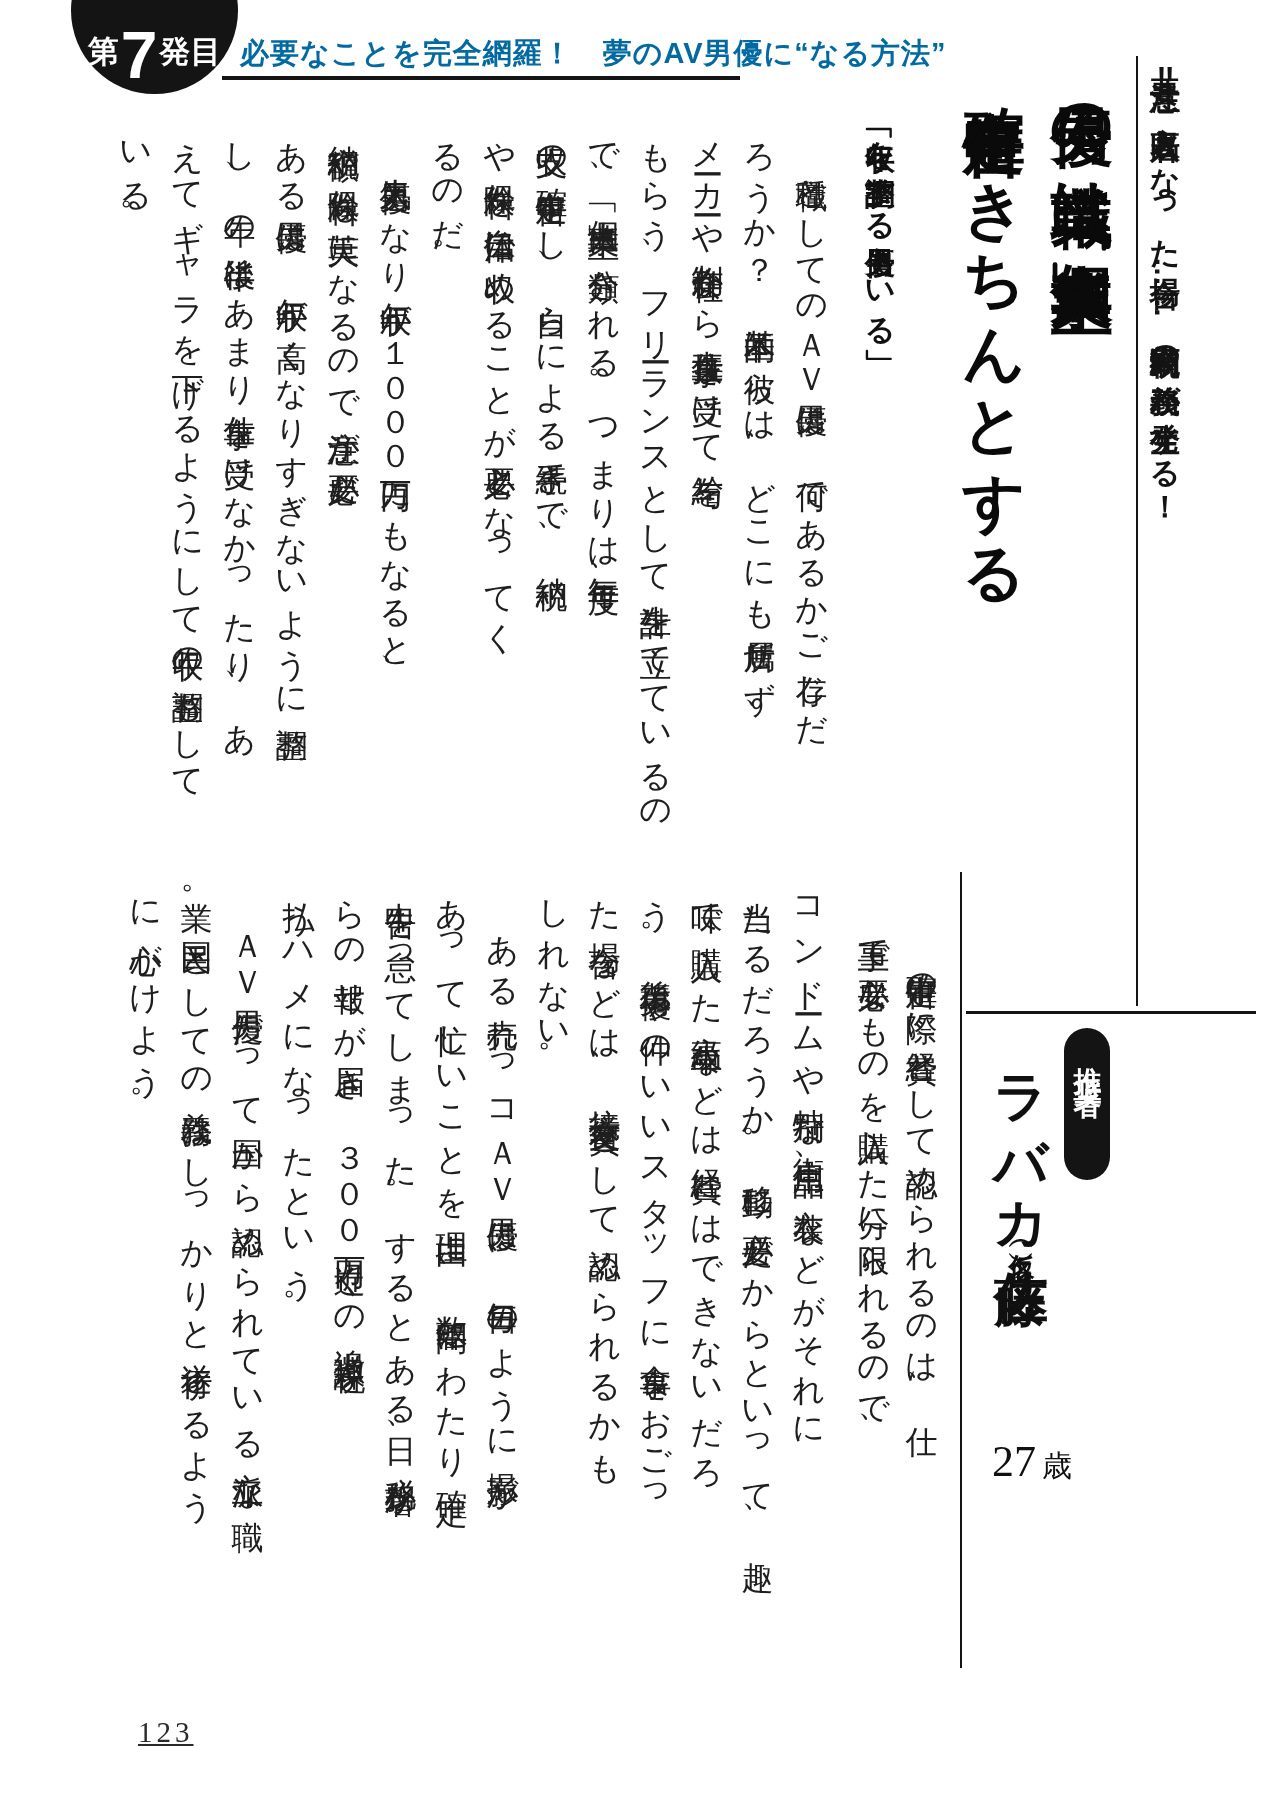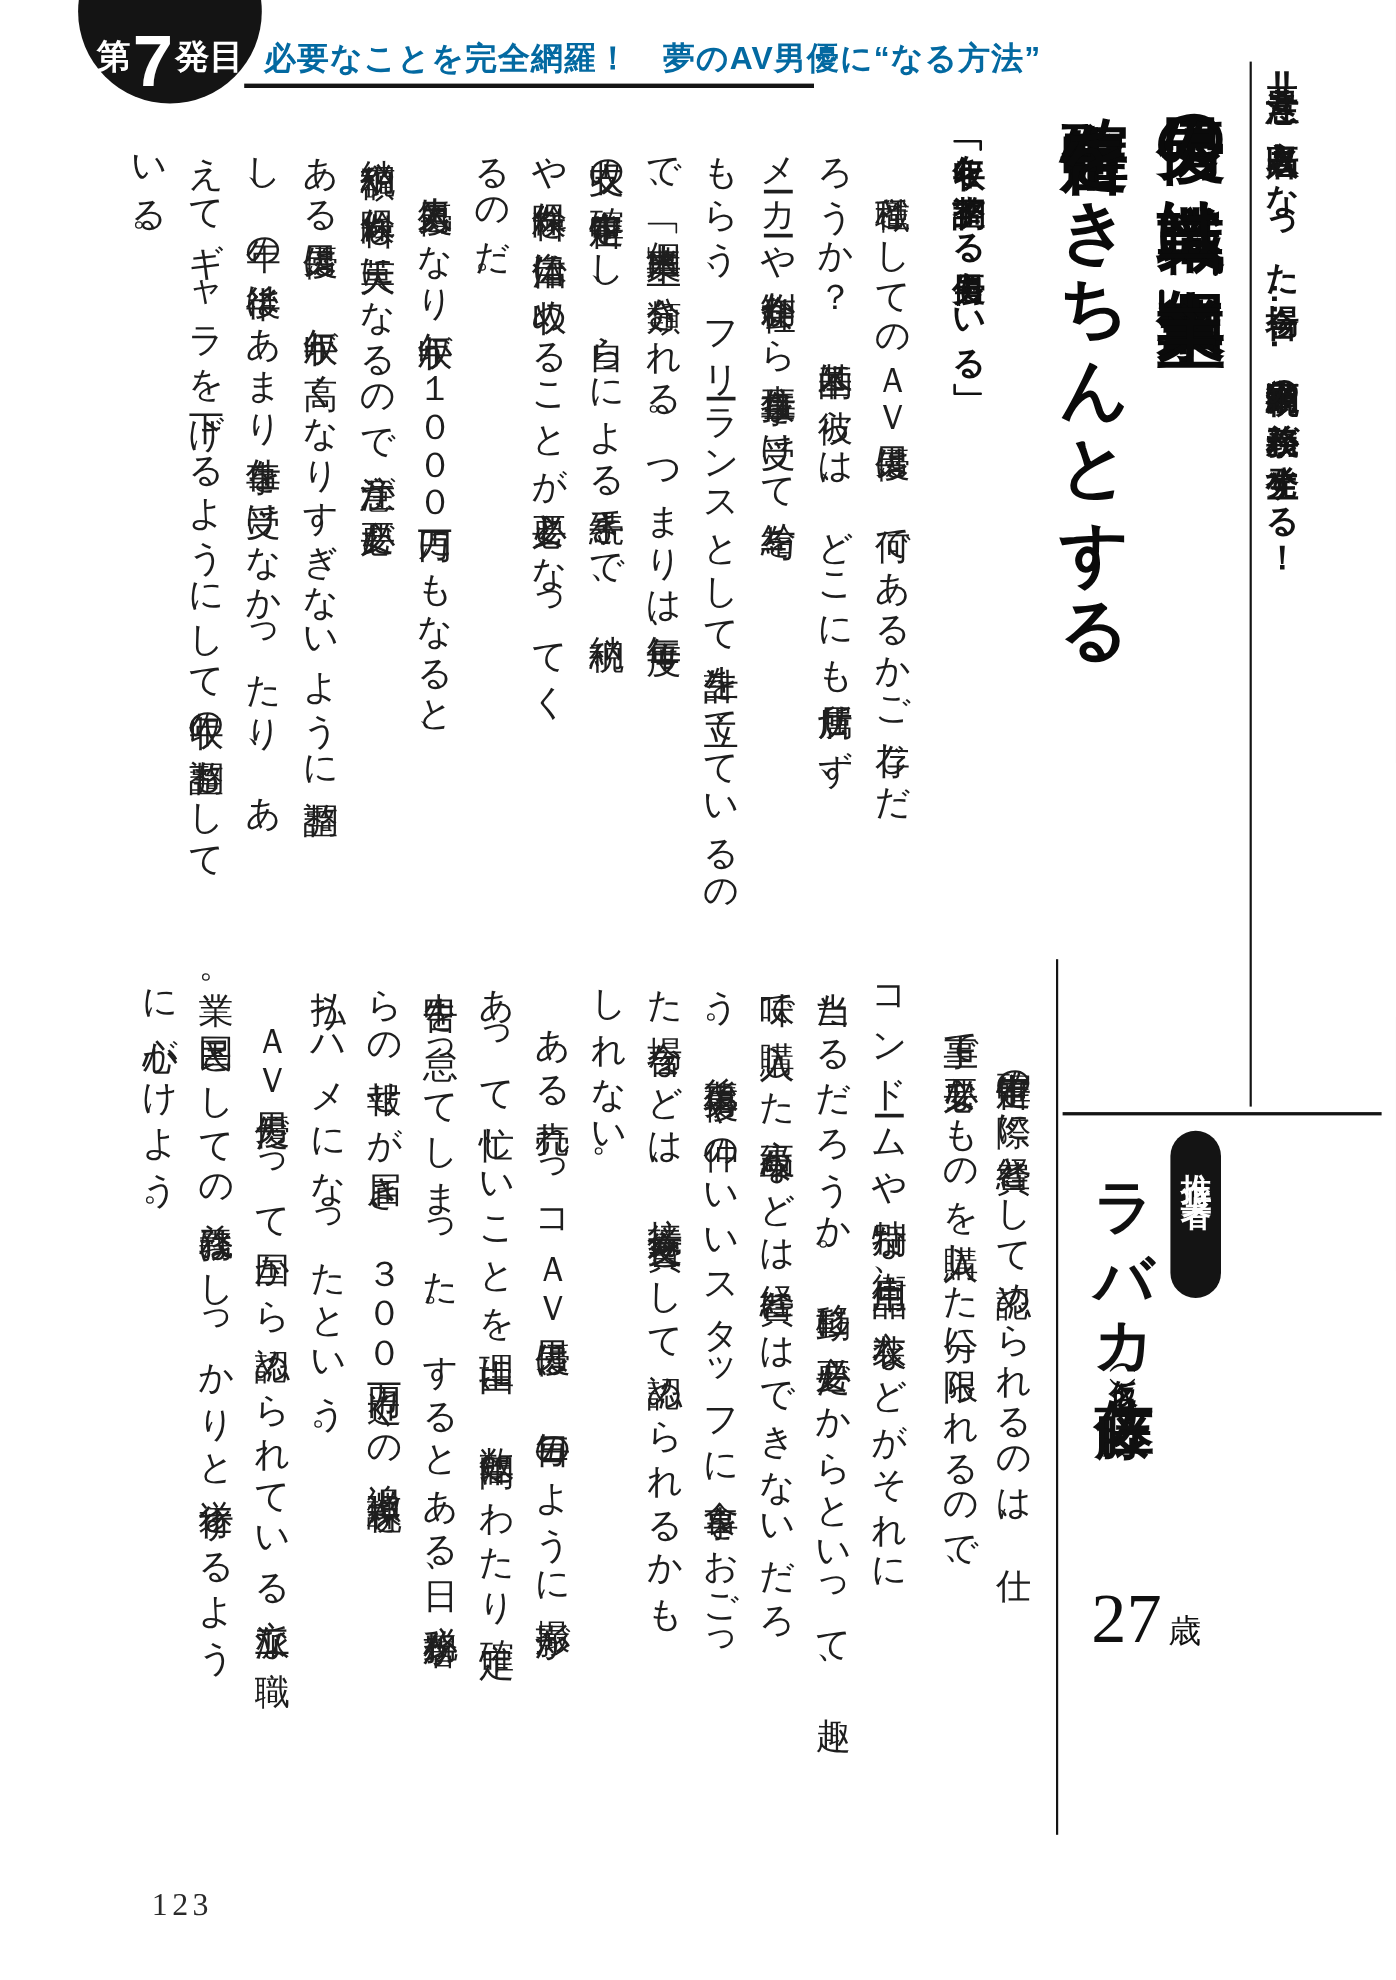--- a/index.html
+++ b/index.html
@@ -70,7 +70,7 @@
     left:992px;top:1440px;display:flex;align-items:baseline;
     color:#101010;
   }
-  #credit-age-number{font-size:64px;line-height:1;}
+  #credit-age-number{font-size:44px;line-height:1;}
   #credit-age-unit{font-size:30px;margin-left:6px;}
 
   

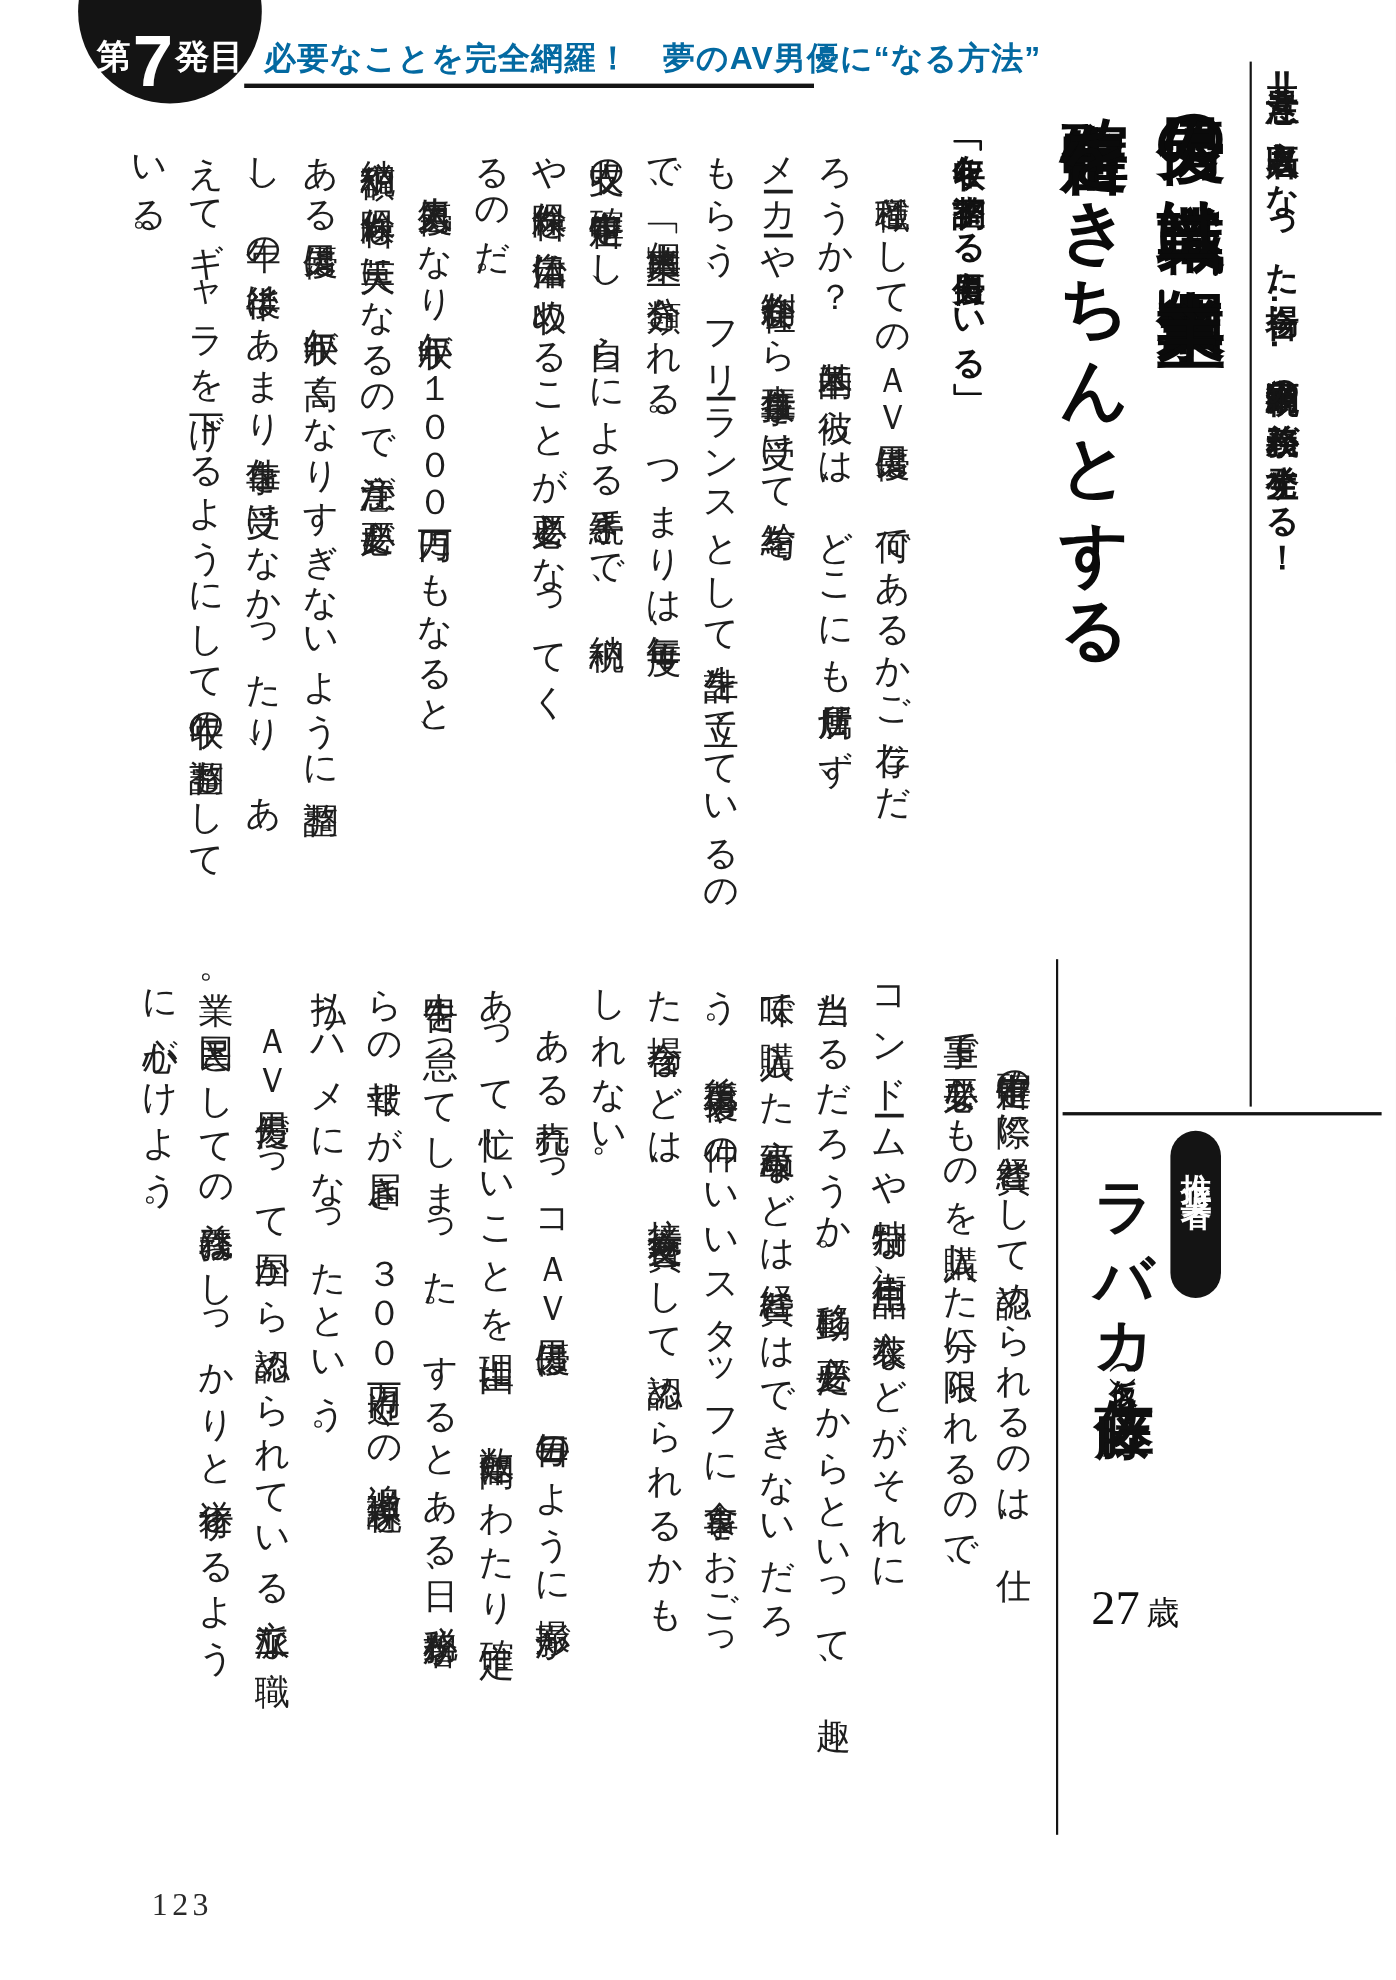--- a/index.html
+++ b/index.html
@@ -89,7 +89,7 @@
   #body-bottom-right p{line-height:48px;}
 
   #page-number{
-    left:138px;top:1716px;font-size:29px;letter-spacing:4px;color:#2a2a2a;
+    left:138px;top:1716px;font-size:29px;letter-spacing:4px;color:#2a2a2a;text-decoration:underline;
   }
 </style>
 </head>

